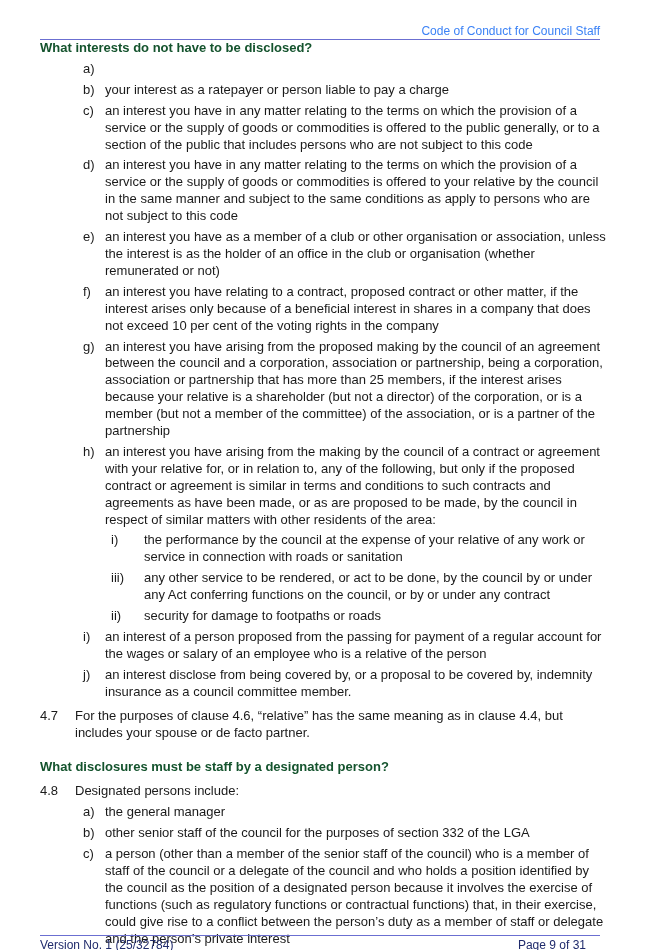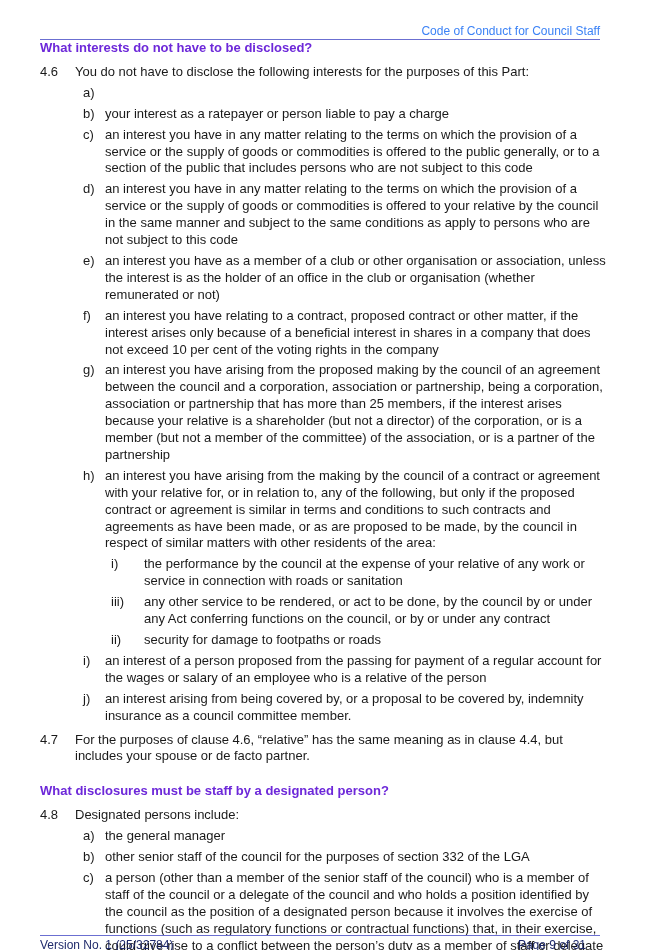--- a/index.html
+++ b/index.html
@@ -11,7 +11,7 @@
   .footer-left { position: absolute; left: 40px; top: 938px; font-size: 12px; color: #1f2a6b; }
   .footer-right { position: absolute; right: 70px; top: 938px; font-size: 12px; color: #1f2a6b; }
   .content { position: absolute; left: 40px; top: 40px; width: 570px; font-size: 13px; line-height: 16.9px; }
-  h2 { font-size: 13px; font-weight: bold; color: #6d28d9; margin: 0; padding: 0; }
+  h2 { font-size: 13px; font-weight: bold; color: #14532d; margin: 0; padding: 0; }
   .clause { display: flex; margin-top: 7px; }
   .clause-num { width: 35px; flex: none; }
   .clause-text { flex: 1; }

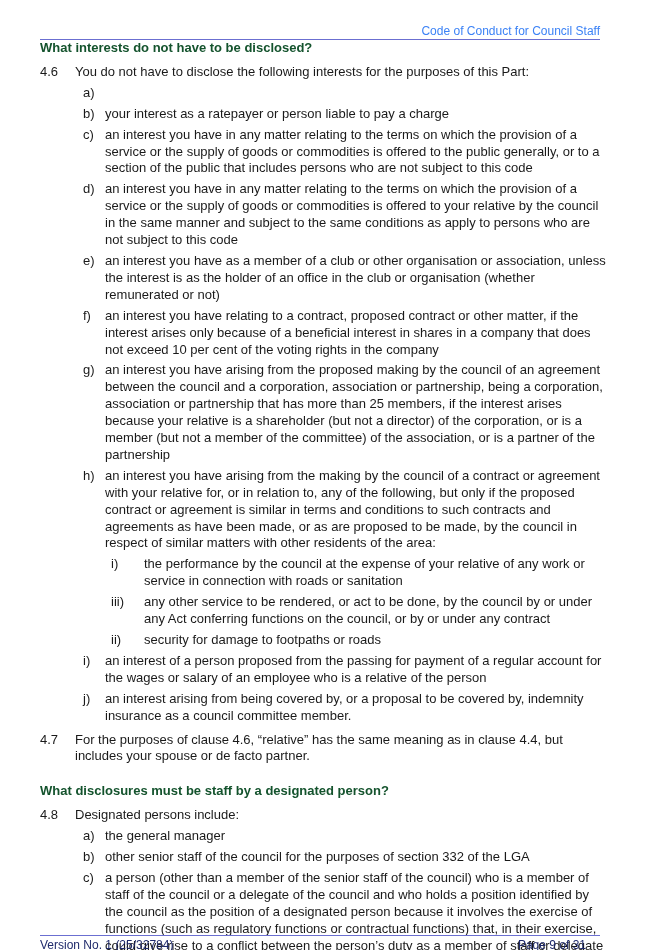--- a/index.html
+++ b/index.html
@@ -33,10 +33,6 @@
 
   <h2>What interests do not have to be disclosed?</h2>
 
-  <div class="clause">
-    <span class="clause-num">4.6</span>
-    <span class="clause-text">You do not have to disclose the following interests for the purposes of this Part:</span>
-  </div>
 
   <div class="item">
       <span class="item-label">a)</span>

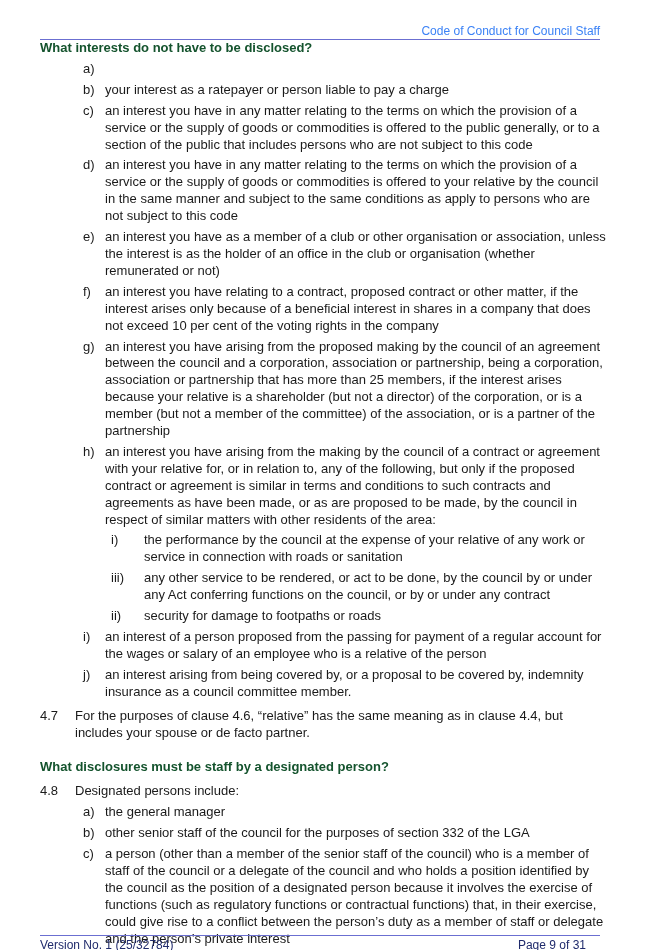--- a/index.html
+++ b/index.html
@@ -85,7 +85,7 @@
     </div>
   <div class="item">
       <span class="item-label">j)</span>
-      <span class="item-text">an interest arising from being covered by, or a proposal to be covered by, indemnity insurance as a council committee member.</span>
+      <span class="item-text">an interest disclose from being covered by, or a proposal to be covered by, indemnity insurance as a council committee member.</span>
     </div>
 
   <div class="clause">

